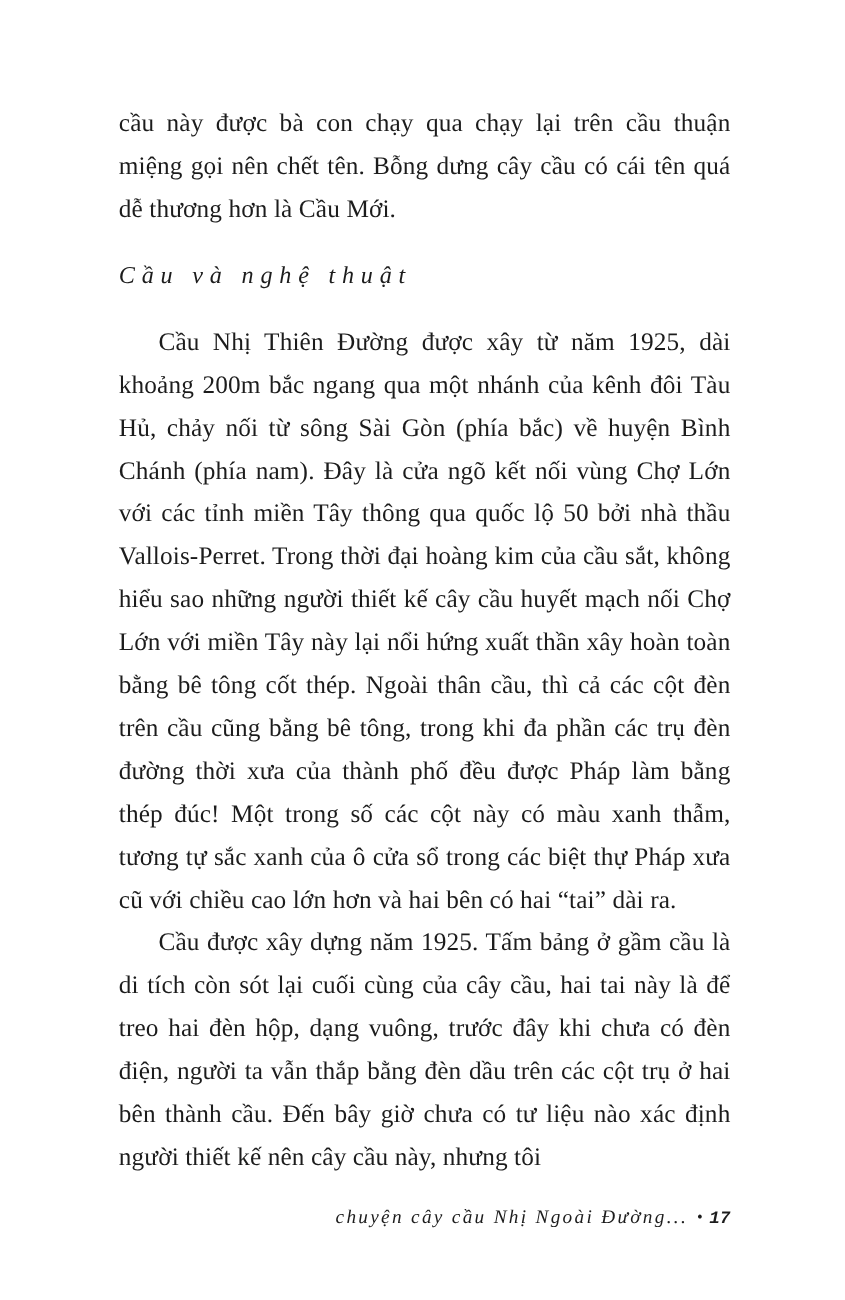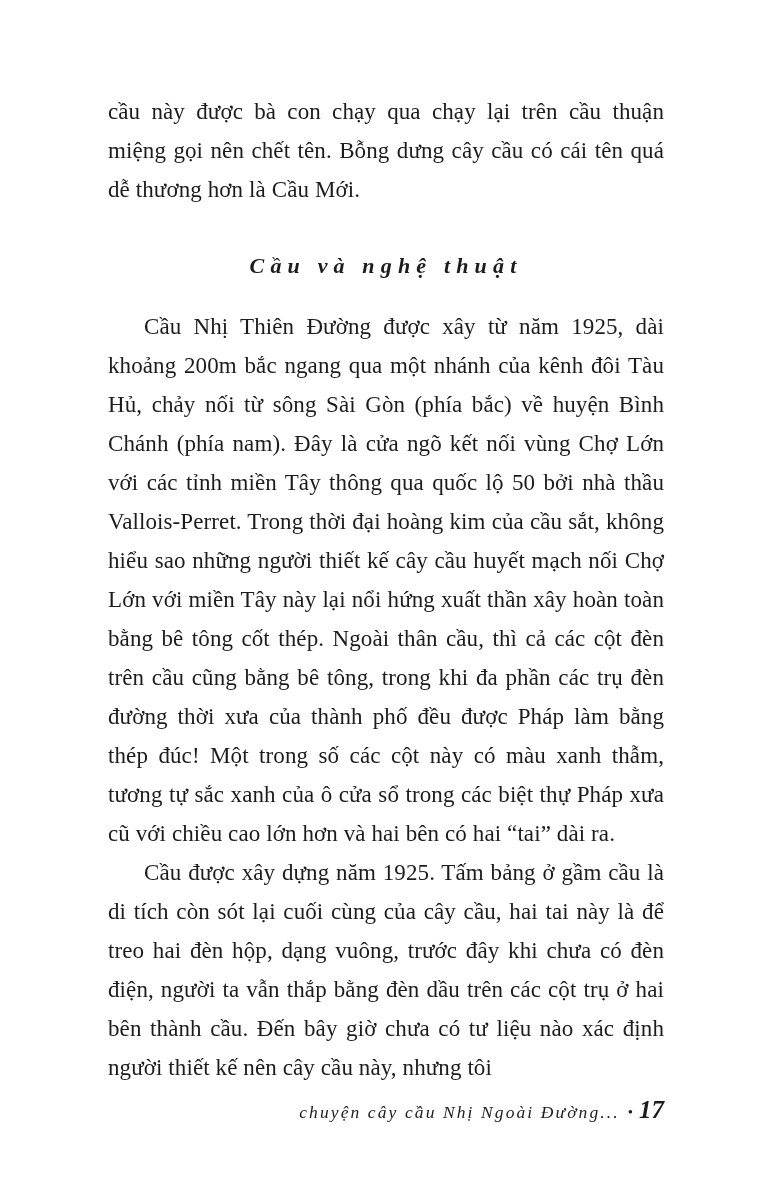--- a/index.html
+++ b/index.html
@@ -38,13 +38,12 @@
     text-indent: 0;
   }
   .section-heading {
-    margin: 44px 0 28px 0;
+    margin: 28px 0 28px 0;
     font-size: 22px;
-    font-weight: 700;
+    font-weight: 400;
     font-style: italic;
     letter-spacing: 0.28em;
     color: #1c1c1c;
-    text-align: center;
   }
   .page-footer {
     position: absolute;

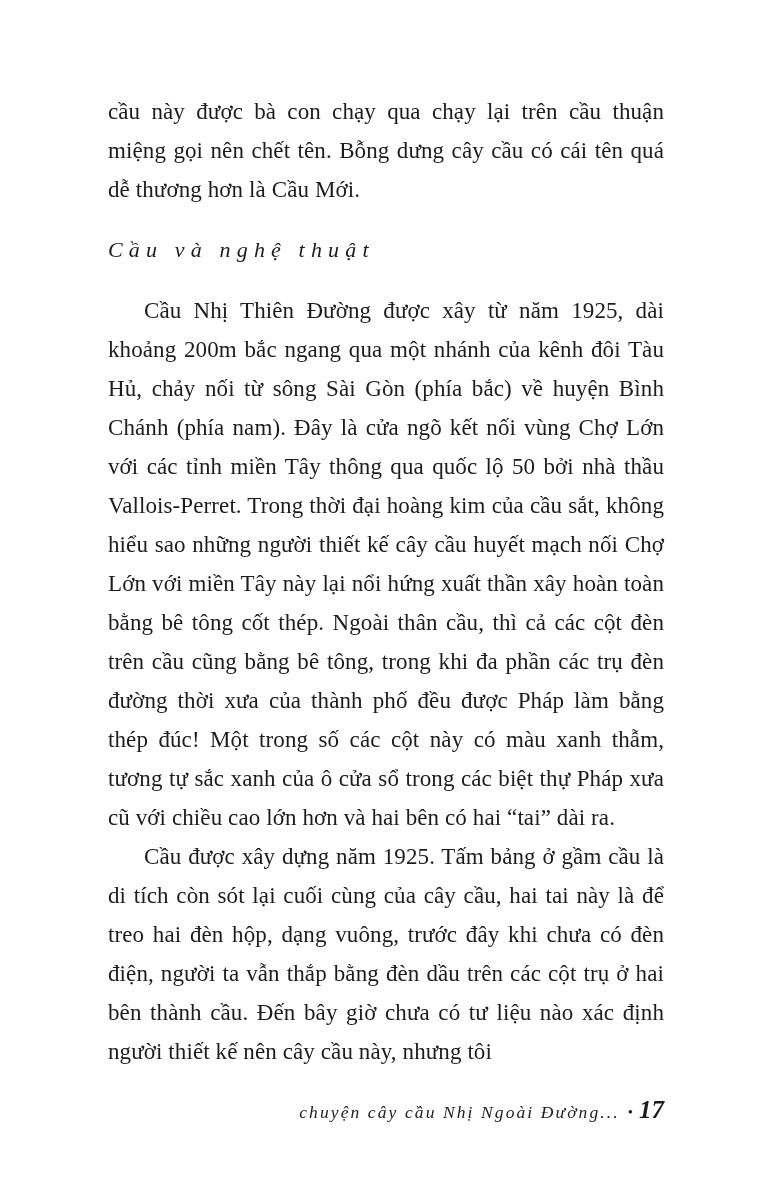--- a/index.html
+++ b/index.html
@@ -66,8 +66,9 @@
   }
   .page-footer .page-number {
     font-weight: bold;
-    font-size: 25px;
+    font-size: 16px;
     letter-spacing: 0;
+    font-family: Liberation Mono, monospace;
   }
 </style>
 </head>

